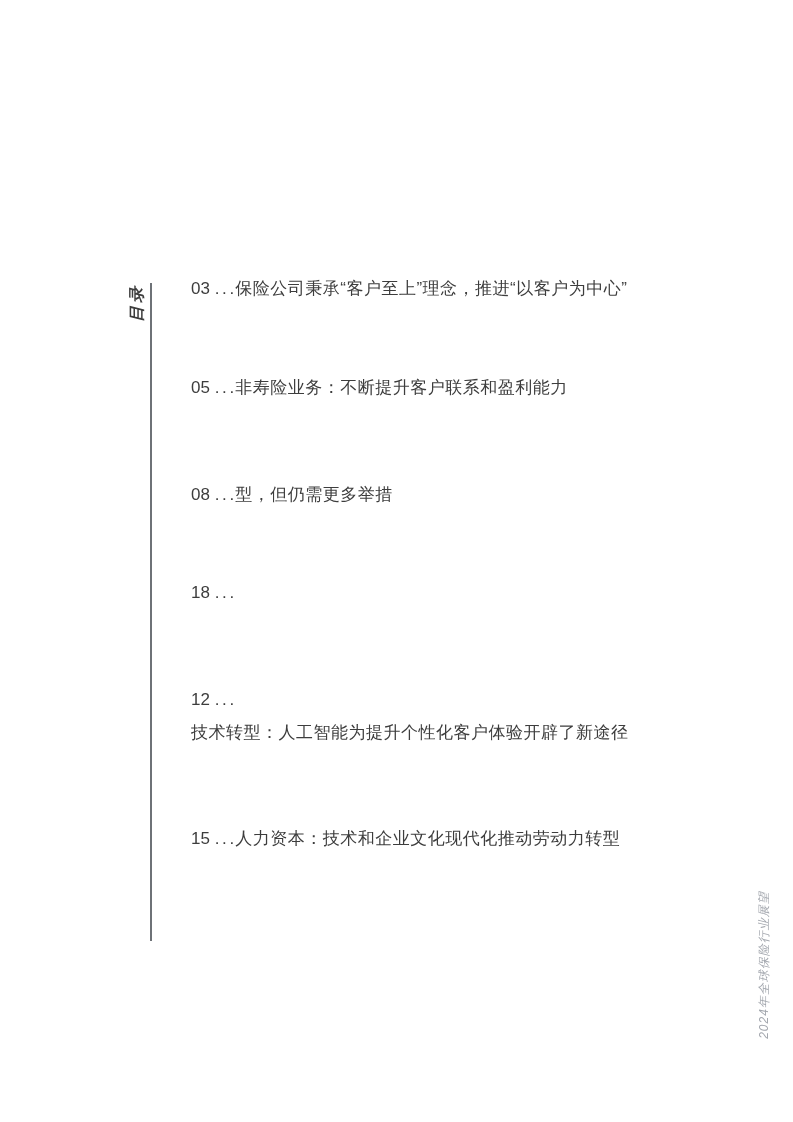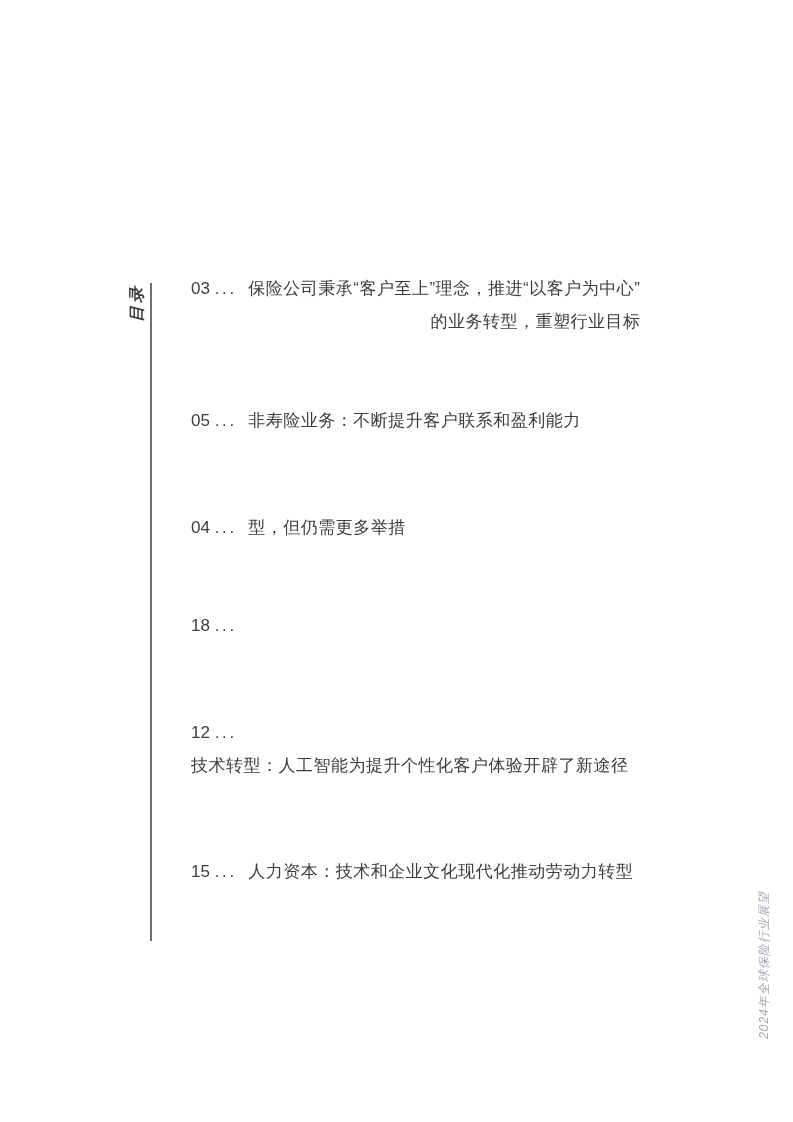--- a/index.html
+++ b/index.html
@@ -56,7 +56,7 @@
   .entry-prefix {
     flex: 0 0 auto;
     min-width: 42px;
-    margin-right: 15px;
+    margin-right: 2px;
     white-space: nowrap;
     letter-spacing: 0;
   }

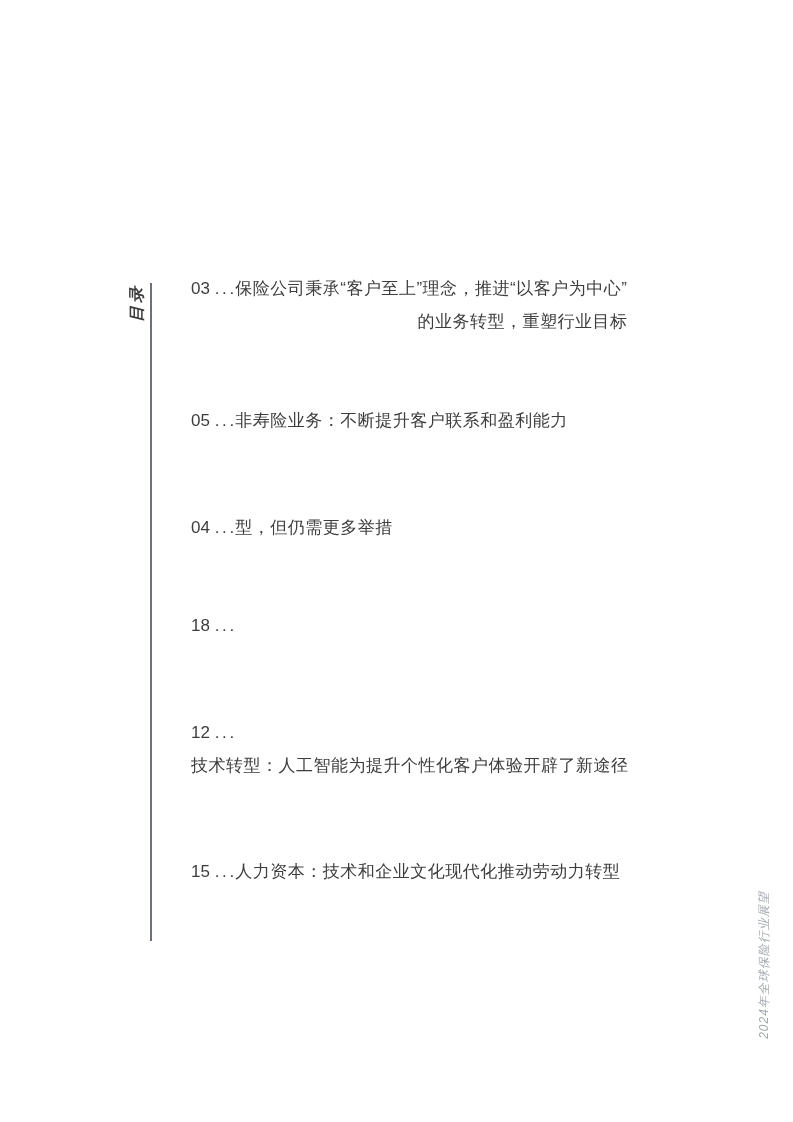--- a/index.html
+++ b/index.html
@@ -91,7 +91,6 @@
     </div>
     <div class="entry-lines">
           <div class="entry-line">保险公司秉承“客户至上”理念，推进“以客户为中心”</div>
-          <div class="entry-line">的业务转型，重塑行业目标</div>
         </div>
   </div>
 

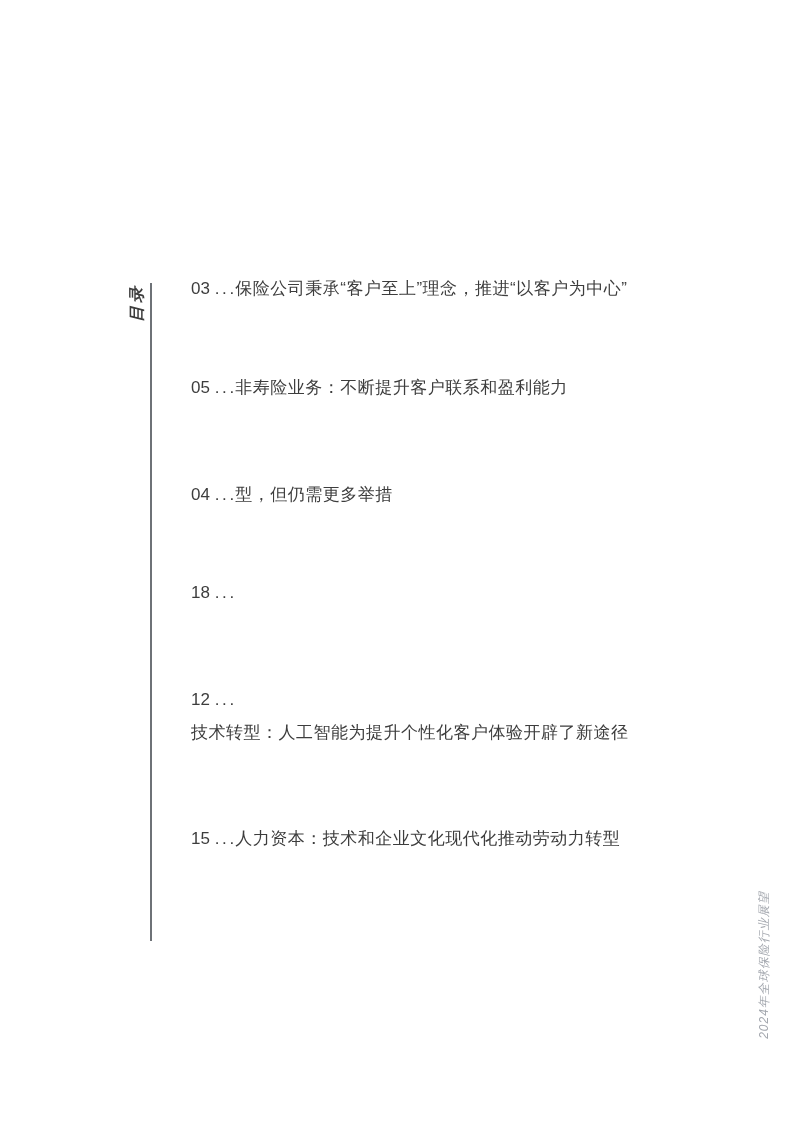--- a/index.html
+++ b/index.html
@@ -106,7 +106,7 @@
 
   <div class="toc-entry">
     <div class="entry-prefix">
-      <span>04</span>
+      <span>08</span>
       <span class="entry-dots"> . . .</span>
     </div>
     <div class="entry-lines">

